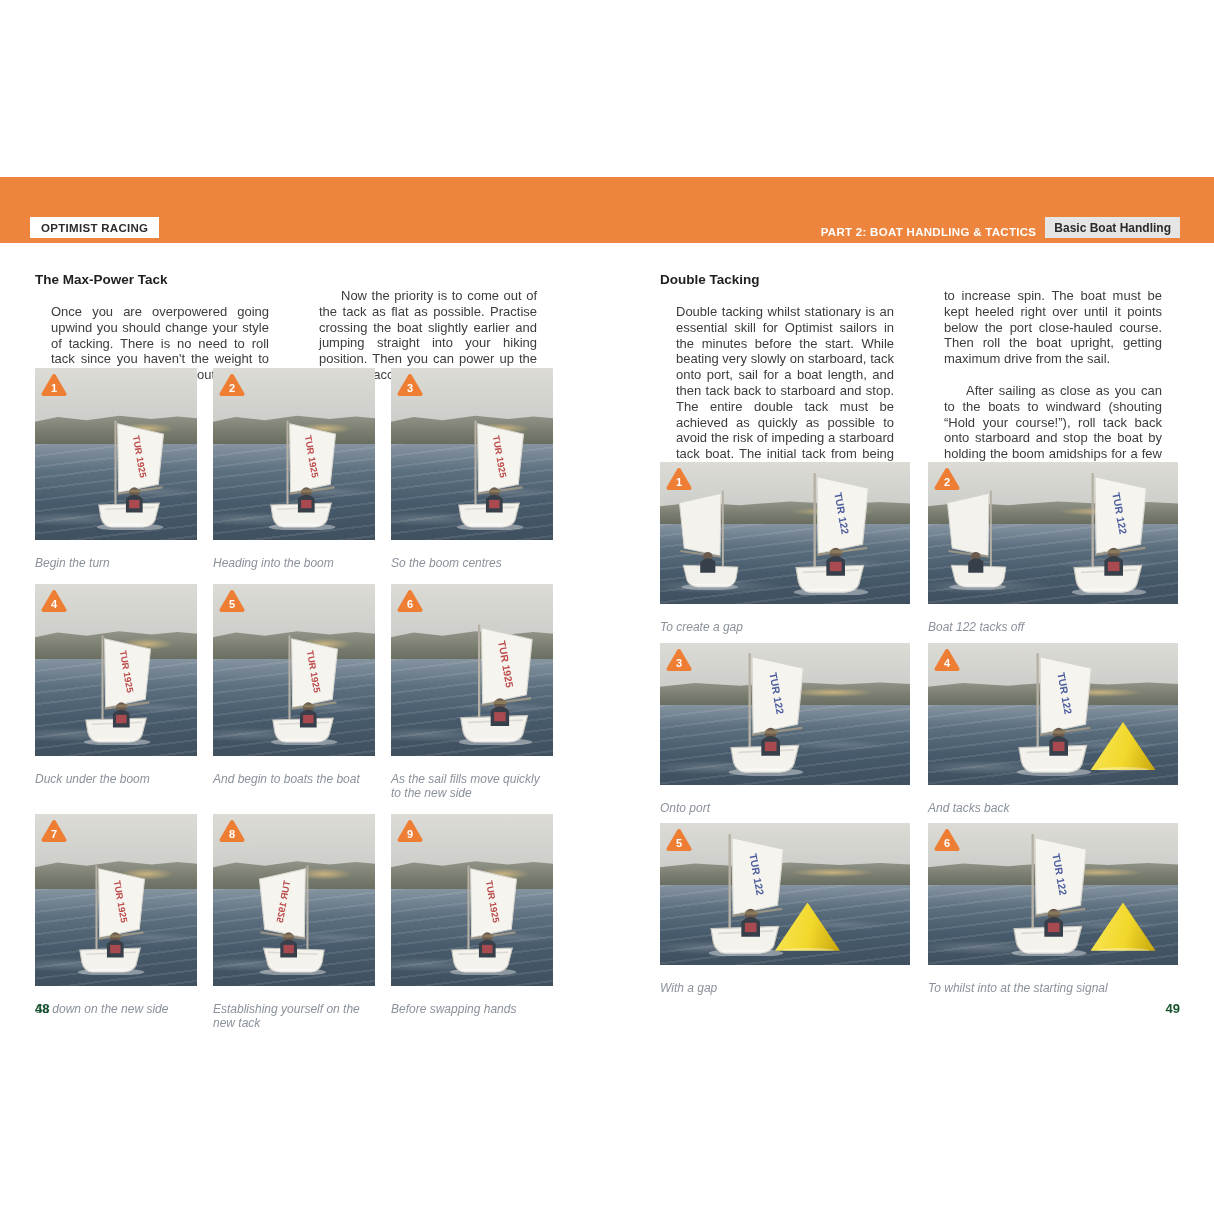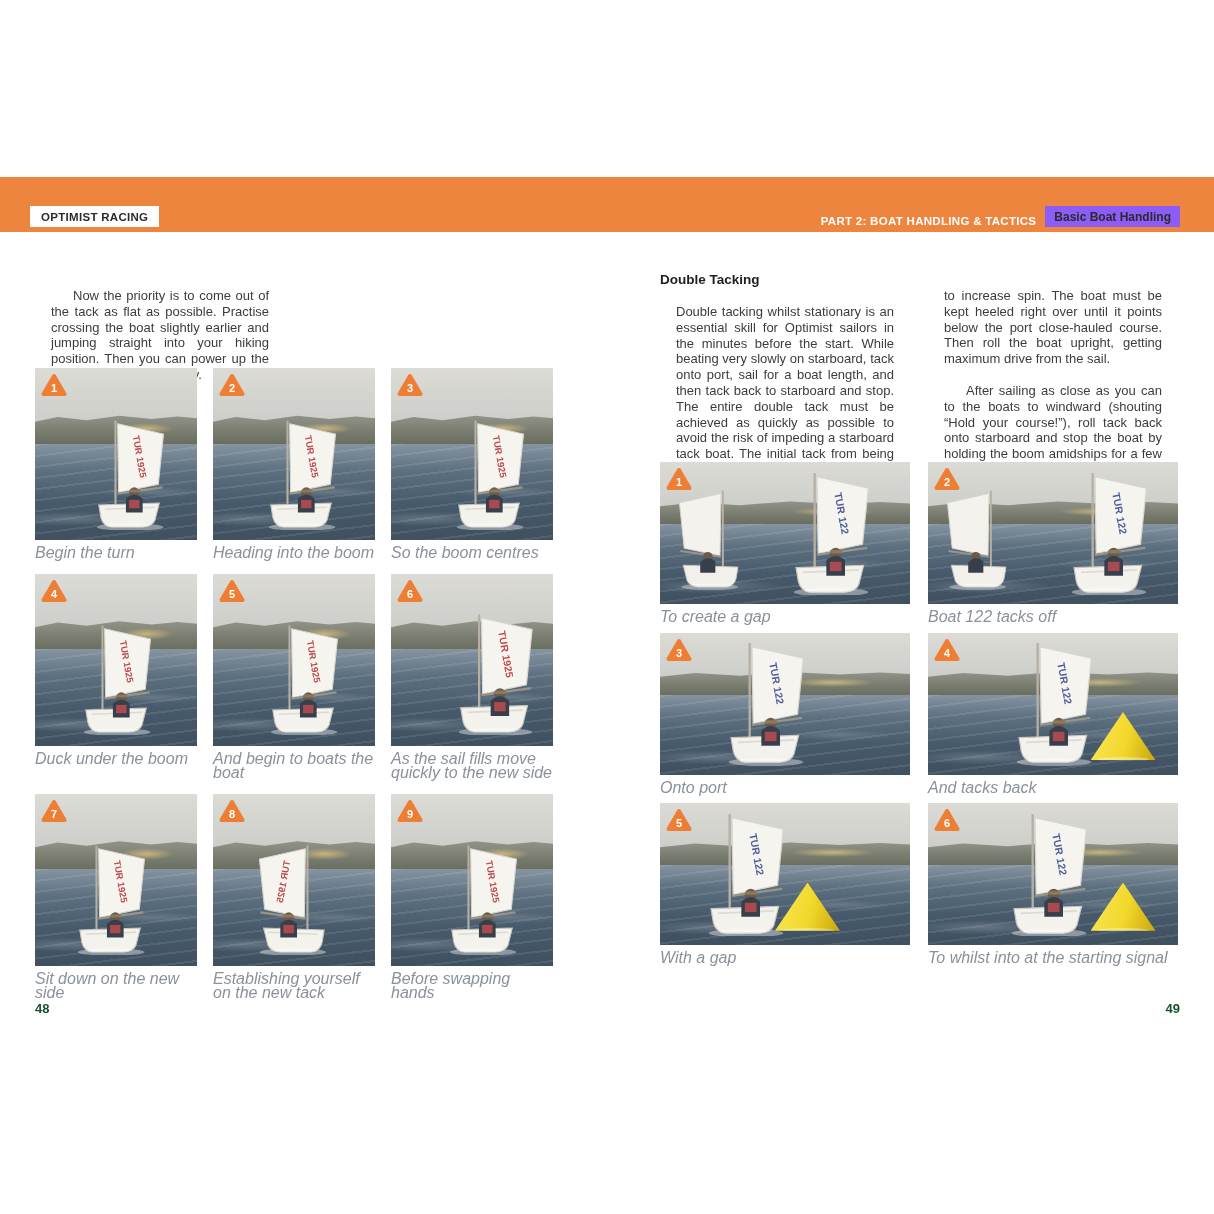--- a/index.html
+++ b/index.html
@@ -7,7 +7,7 @@
         font-family:"Liberation Sans",sans-serif;color:#3c3c3c;}
 
   
-  .banner{position:absolute;left:0;right:0;top:177px;height:55px;background:var(--orange,#ED853E);}
+  .banner{position:absolute;left:0;right:0;top:177px;height:66px;background:var(--orange,#ED853E);}
   .banner-left-box{position:absolute;left:30px;bottom:5px;height:21px;background:#ffffff;
         display:flex;align-items:center;padding:0 11px;}
   .banner-left-box span{font-size:11.5px;font-weight:bold;color:#2b2b2b;letter-spacing:.3px;}

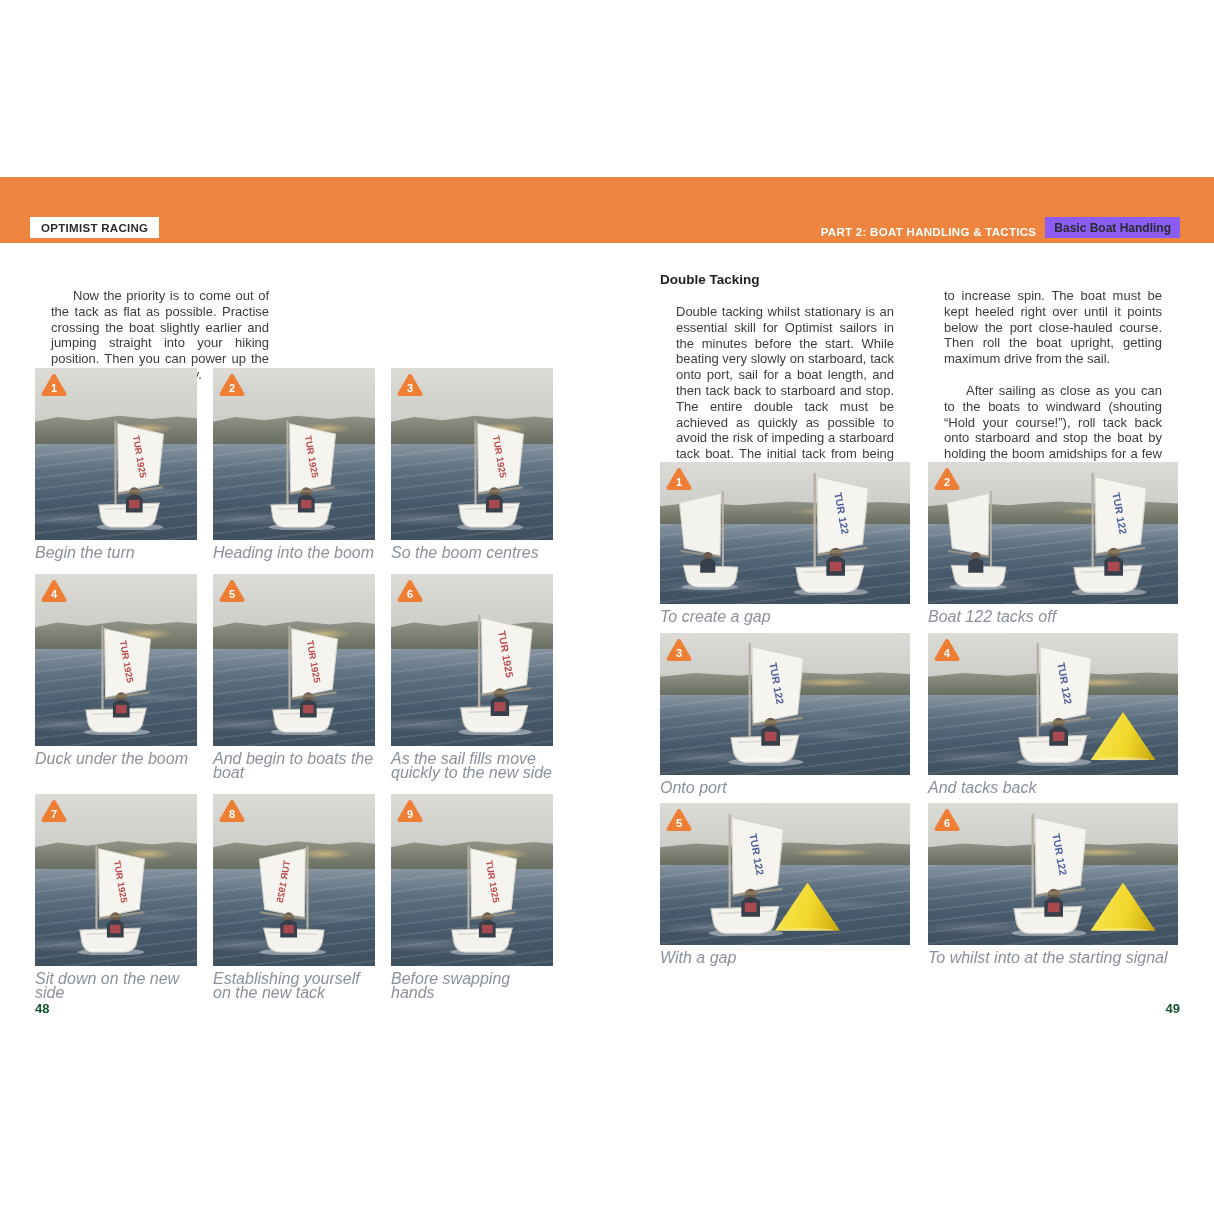--- a/index.html
+++ b/index.html
@@ -13,7 +13,7 @@
   .banner-left-box span{font-size:11.5px;font-weight:bold;color:#2b2b2b;letter-spacing:.3px;}
   .banner-right{position:absolute;right:34px;bottom:5px;height:21px;display:flex;align-items:flex-end;}
   .banner-part{font-size:11.5px;font-weight:bold;color:#ffffff;letter-spacing:.3px;margin-right:9px;}
-  .banner-section-box{height:21px;background:#8b5cf6;display:flex;align-items:center;padding:0 9px;}
+  .banner-section-box{height:21px;background:#e5e5e5;display:flex;align-items:center;padding:0 9px;}
   .banner-section-box span{font-size:12px;font-weight:bold;color:#2b2b2b;}
 
   

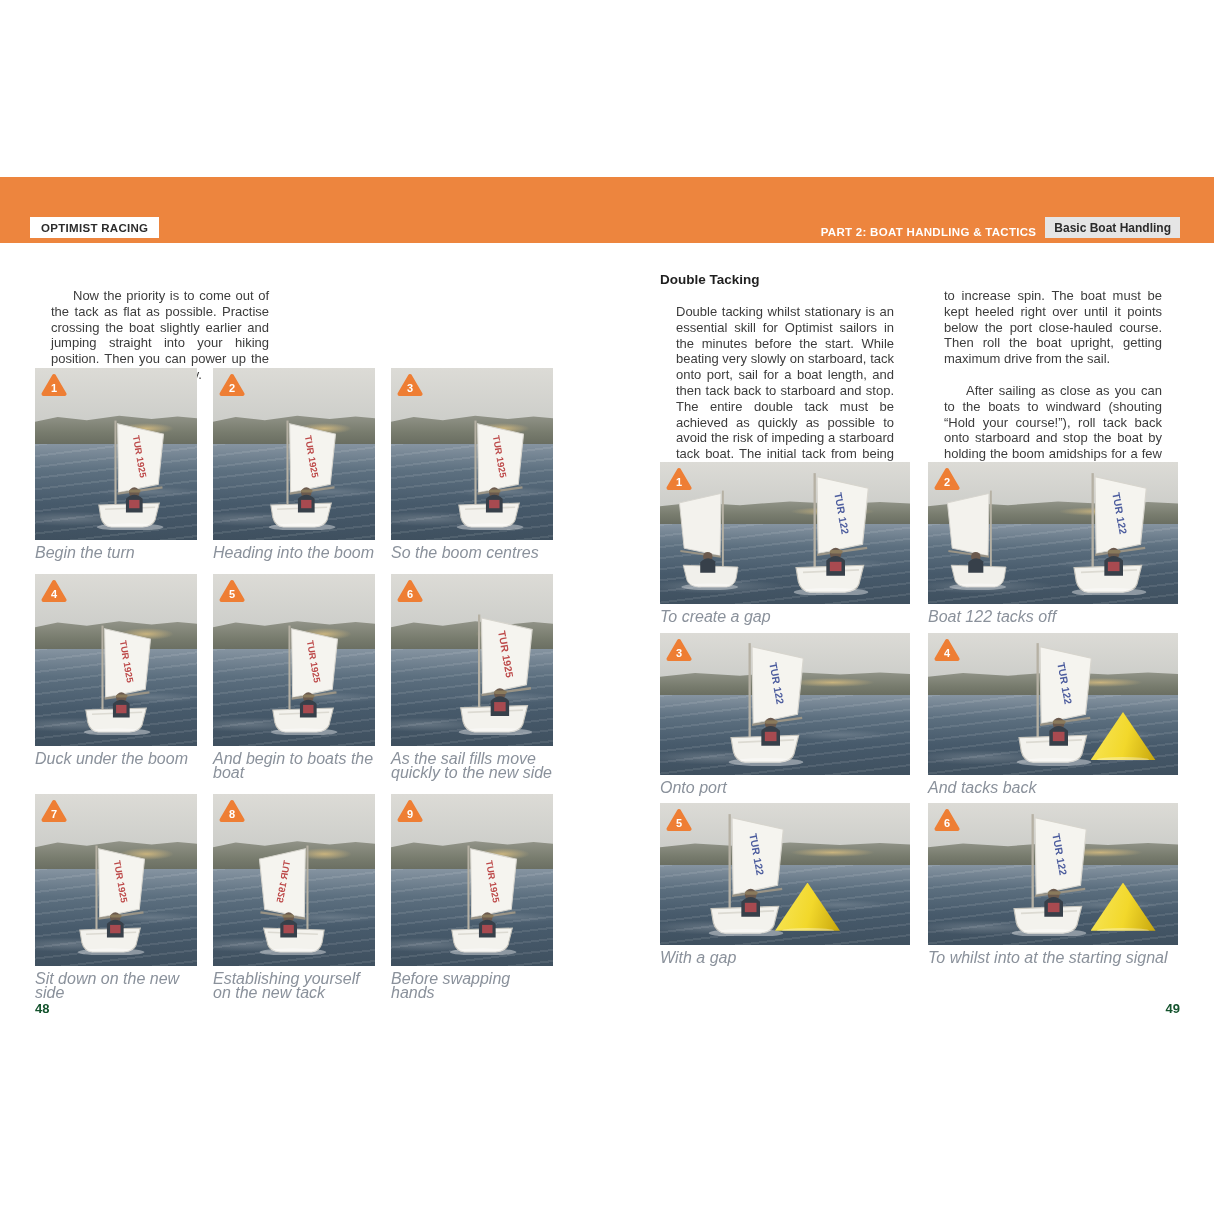--- a/index.html
+++ b/index.html
@@ -113,6 +113,10 @@
 
   <div class="textcols left">
     <div class="col">
+      <h3>The Max-Power Tack</h3>
+      <p>Once you are overpowered going upwind you should change your style of tacking. There is no need to roll tack since you haven't the weight to pull it down as you come out the tack.</p>
+    </div>
+    <div class="col">
       <p class="indent">Now the priority is to come out of the tack as flat as possible. Practise crossing the boat slightly earlier and jumping straight into your hiking position. Then you can power up the boat and accelerate away.</p>
     </div>
   </div>

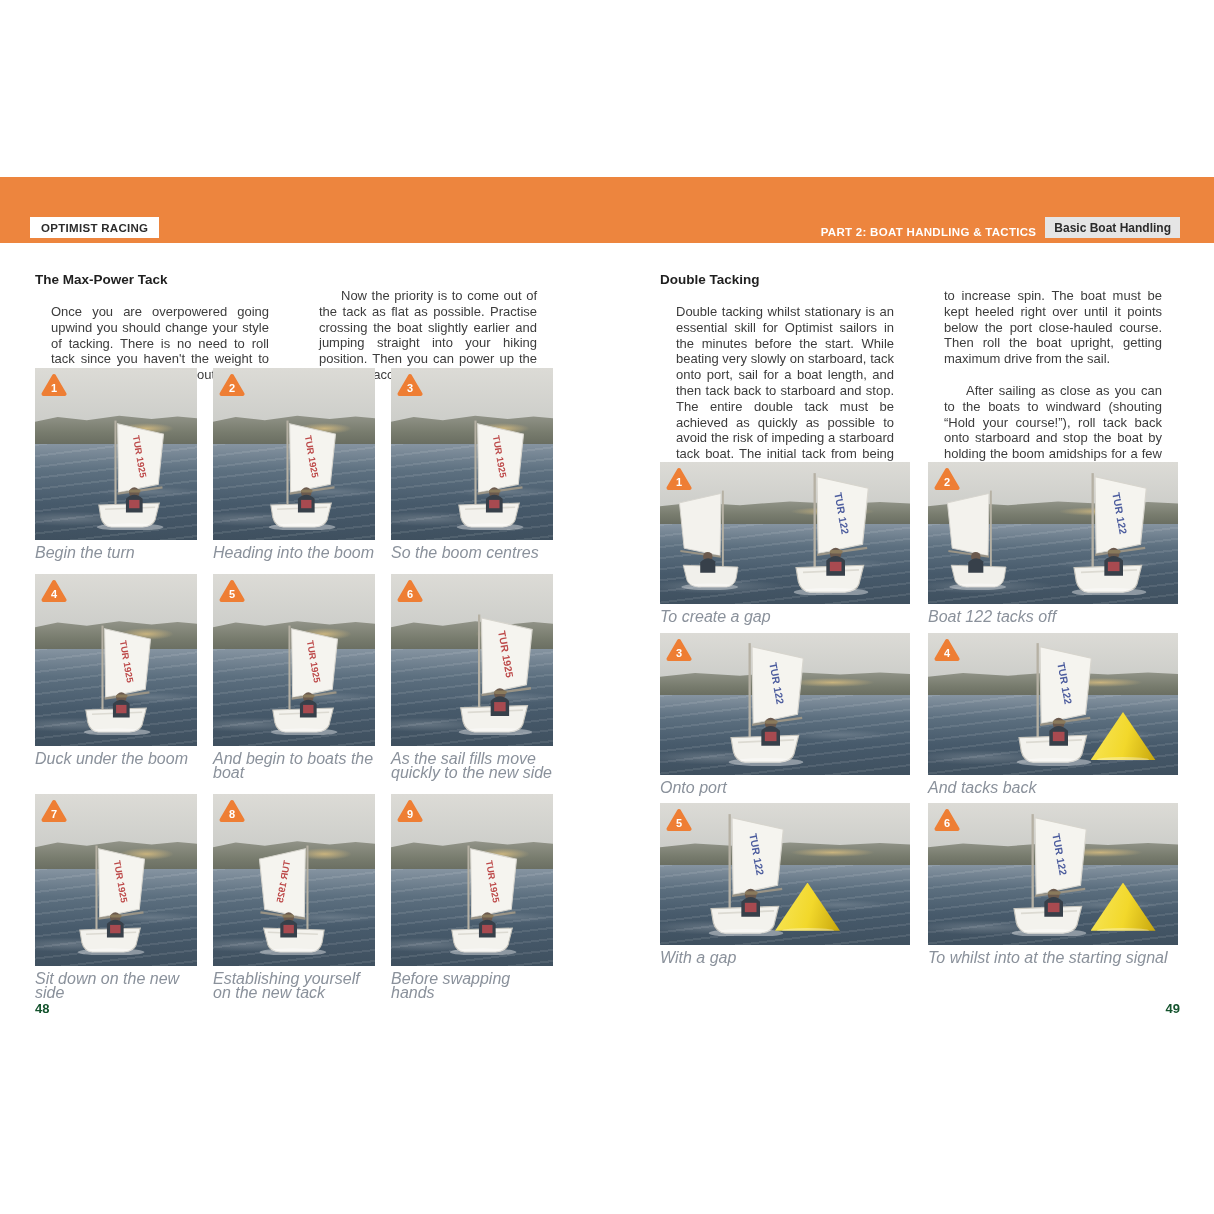--- a/index.html
+++ b/index.html
@@ -33,7 +33,7 @@
   .photo{position:relative;overflow:hidden;background:#cfd3d6;}
   .lgrid .photo{width:162px;height:172px;}
   .rgrid .photo{width:250px;height:142px;}
-  .caption{margin-top:6px;font-size:16px;font-style:italic;color:var(--capgray,#8A919B);line-height:14.5px;}
+  .caption{margin-top:16px;font-size:12px;font-style:italic;color:var(--capgray,#8A919B);line-height:14.5px;}
 
   
   .sky{position:absolute;left:0;right:0;top:0;height:33%;

